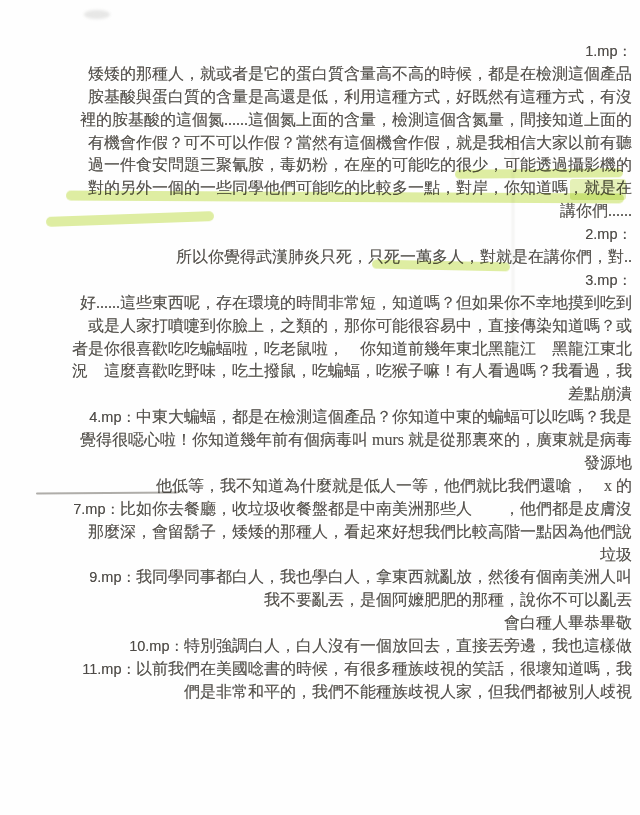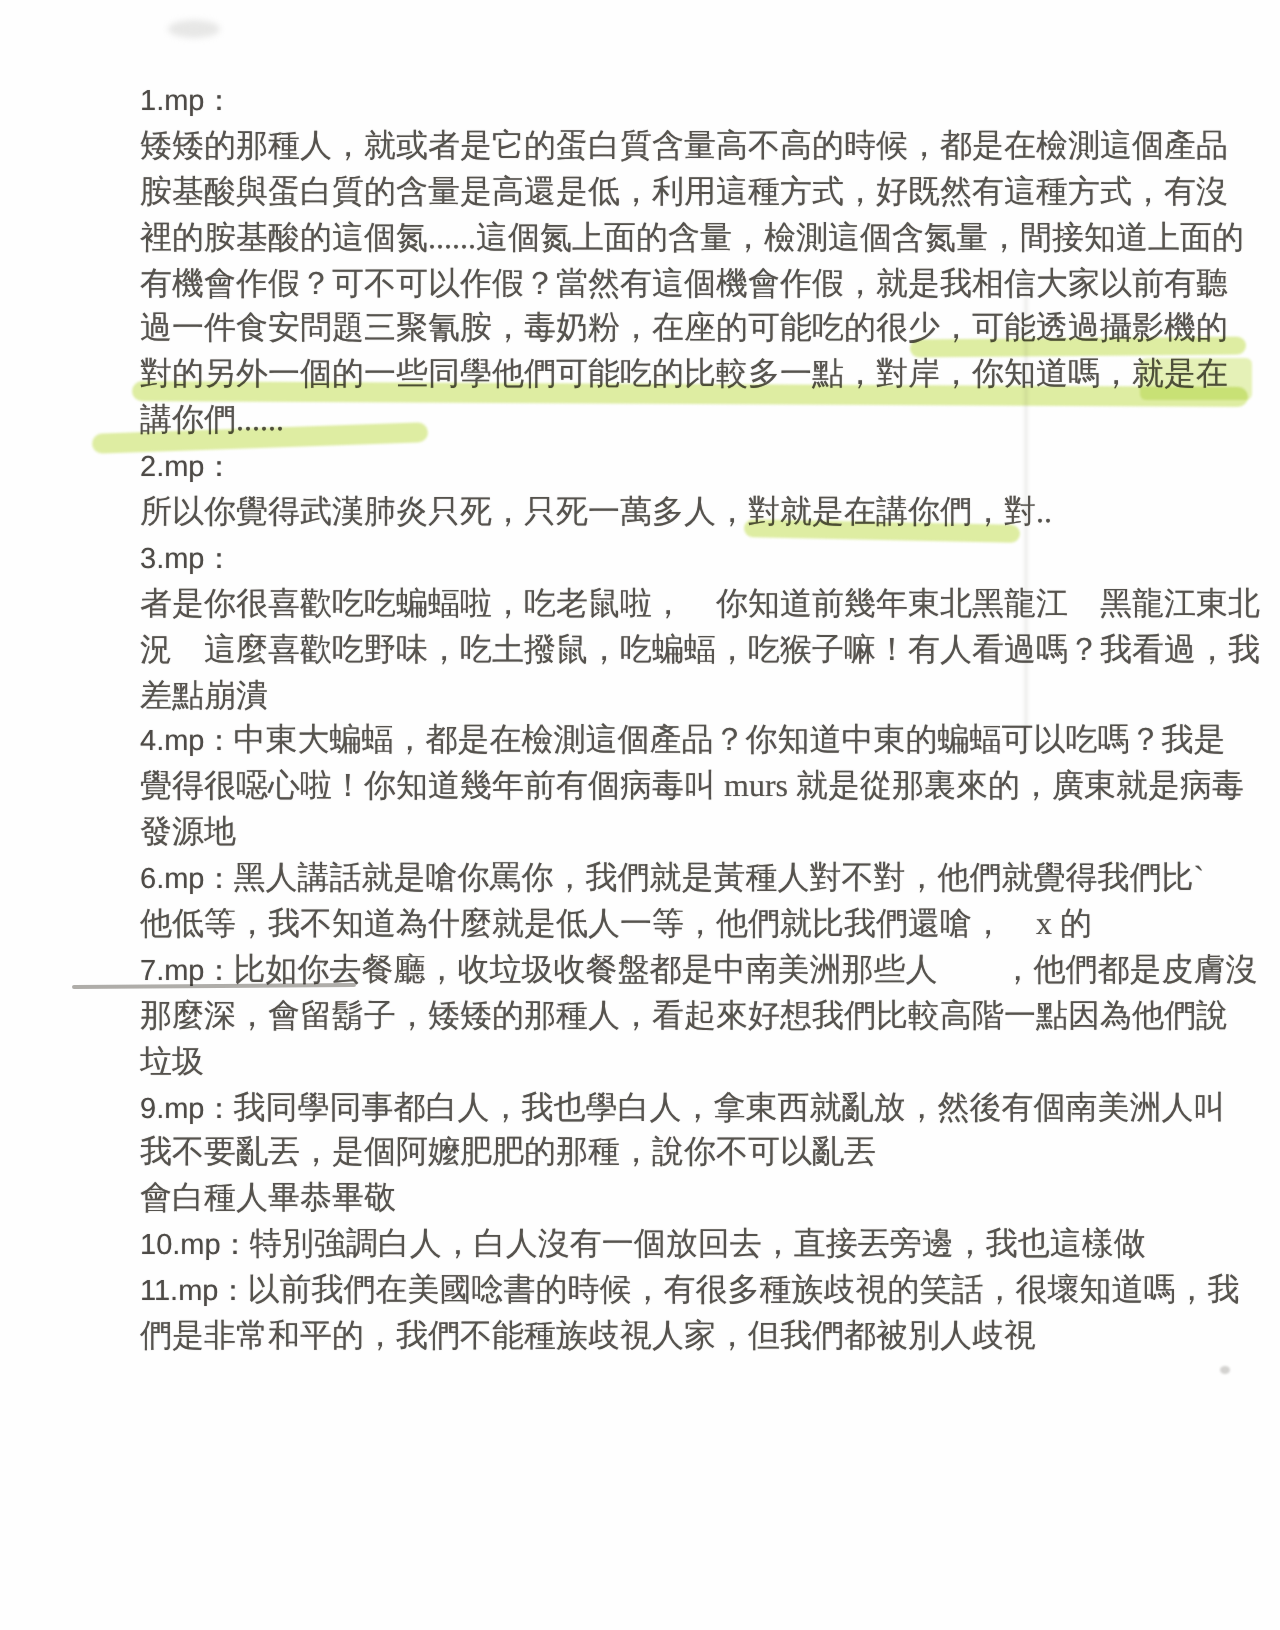--- a/index.html
+++ b/index.html
@@ -9,6 +9,7 @@
     background:#fefefe;
     overflow:hidden;
     font-family:"Liberation Serif","DejaVu Serif",serif;
+    text-align:right;
   }
   .text-block{
     position:absolute;

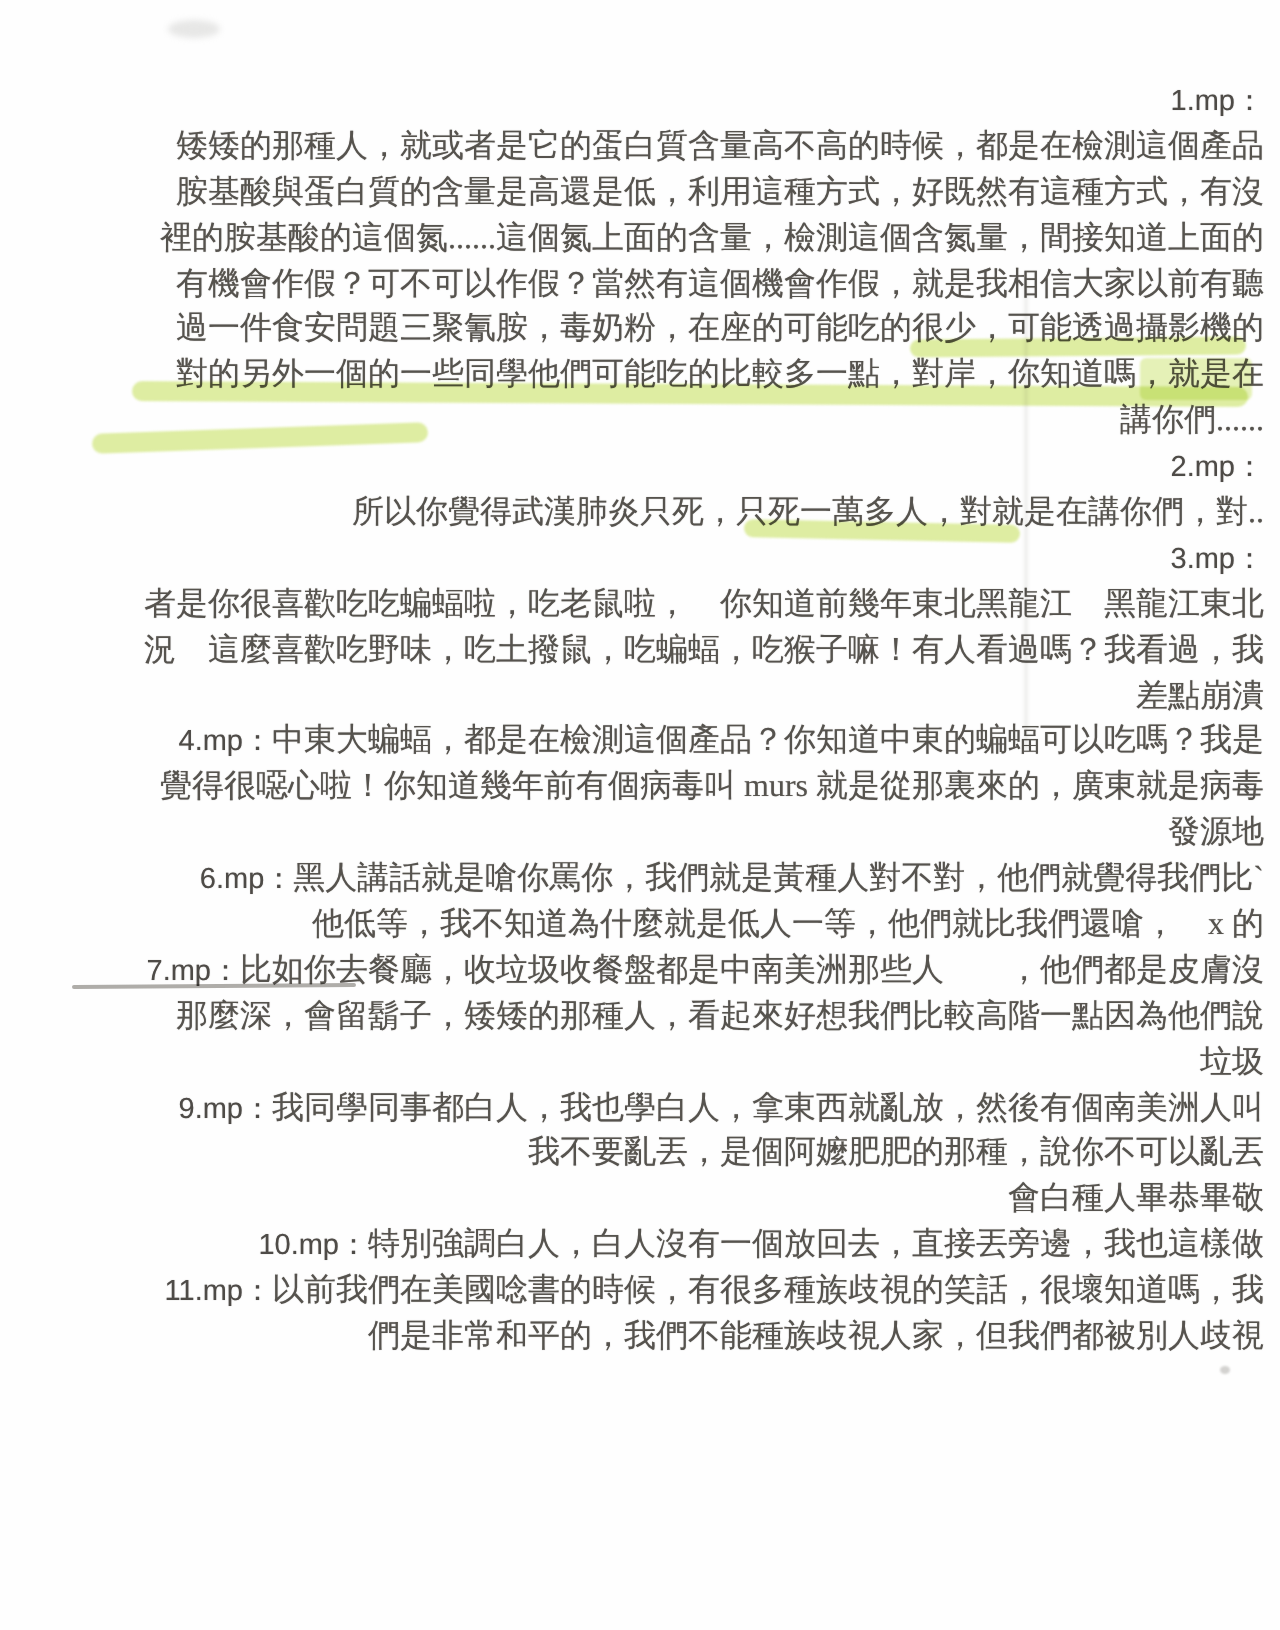--- a/index.html
+++ b/index.html
@@ -81,6 +81,7 @@
       </div>
       <div>
         <div class="line"><span class="label">3.mp：</span></div>
+        <div class="line"><span class="cjk">好......這些東西呢，存在環境的時間非常短，知道嗎？但如果你不幸地摸到吃到</span></div>
         <div class="line"><span class="cjk">者是你很喜歡吃吃蝙蝠啦，吃老鼠啦，　你知道前幾年東北黑龍江　黑龍江東北</span></div>
         <div class="line"><span class="cjk">況　這麼喜歡吃野味，吃土撥鼠，吃蝙蝠，吃猴子嘛！有人看過嗎？我看過，我</span></div>
         <div class="line"><span class="cjk">差點崩潰</span></div>

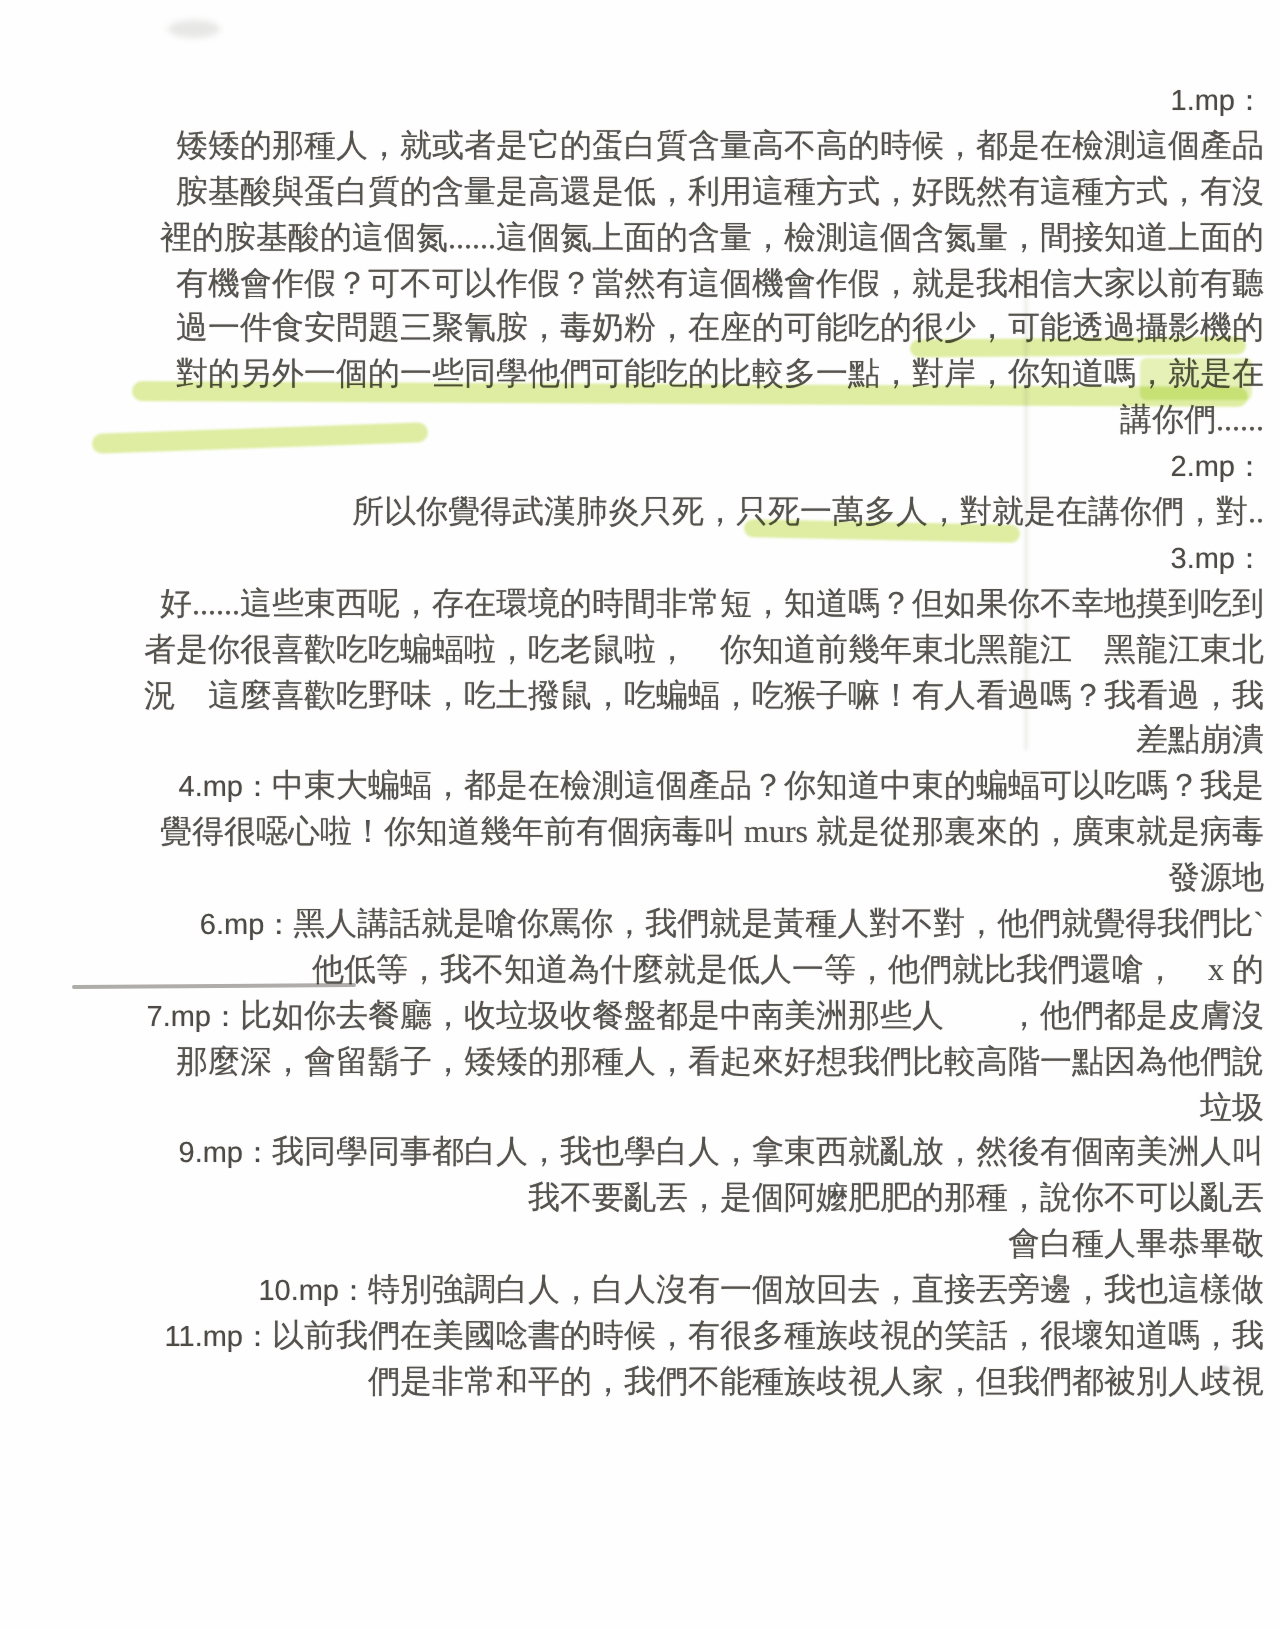--- a/index.html
+++ b/index.html
@@ -82,6 +82,7 @@
       <div>
         <div class="line"><span class="label">3.mp：</span></div>
         <div class="line"><span class="cjk">好......這些東西呢，存在環境的時間非常短，知道嗎？但如果你不幸地摸到吃到</span></div>
+        <div class="line"><span class="cjk">或是人家打噴嚏到你臉上，之類的，那你可能很容易中，直接傳染知道嗎？或</span></div>
         <div class="line"><span class="cjk">者是你很喜歡吃吃蝙蝠啦，吃老鼠啦，　你知道前幾年東北黑龍江　黑龍江東北</span></div>
         <div class="line"><span class="cjk">況　這麼喜歡吃野味，吃土撥鼠，吃蝙蝠，吃猴子嘛！有人看過嗎？我看過，我</span></div>
         <div class="line"><span class="cjk">差點崩潰</span></div>

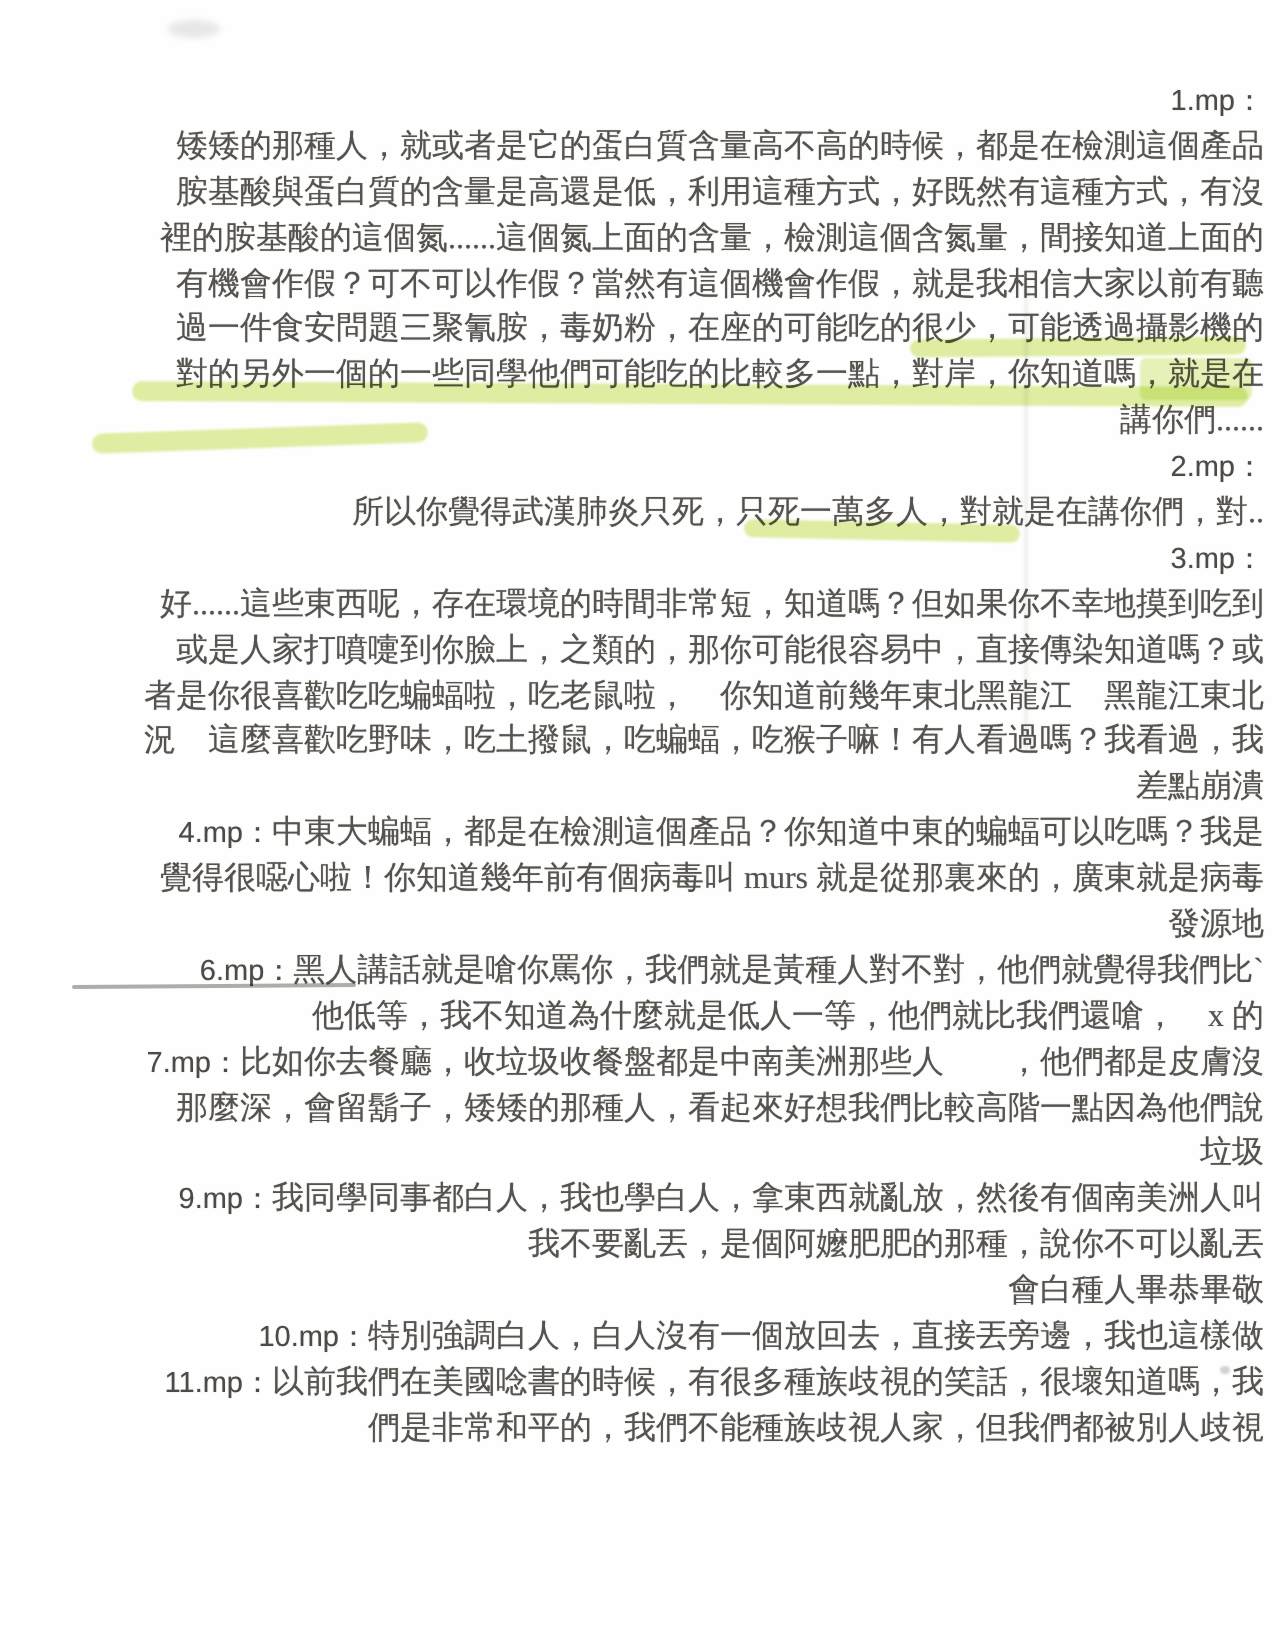--- a/index.html
+++ b/index.html
@@ -93,7 +93,6 @@
         <div class="line"><span class="cjk">發源地</span></div>
       </div>
       <div>
-        <div class="line"><span class="label">6.mp：</span><span class="cjk">黑人講話就是嗆你罵你，我們就是黃種人對不對，他們就覺得我們比ˋ</span></div>
         <div class="line"><span class="cjk">他低等，我不知道為什麼就是低人一等，他們就比我們還嗆，　x 的</span></div>
       </div>
       <div>

